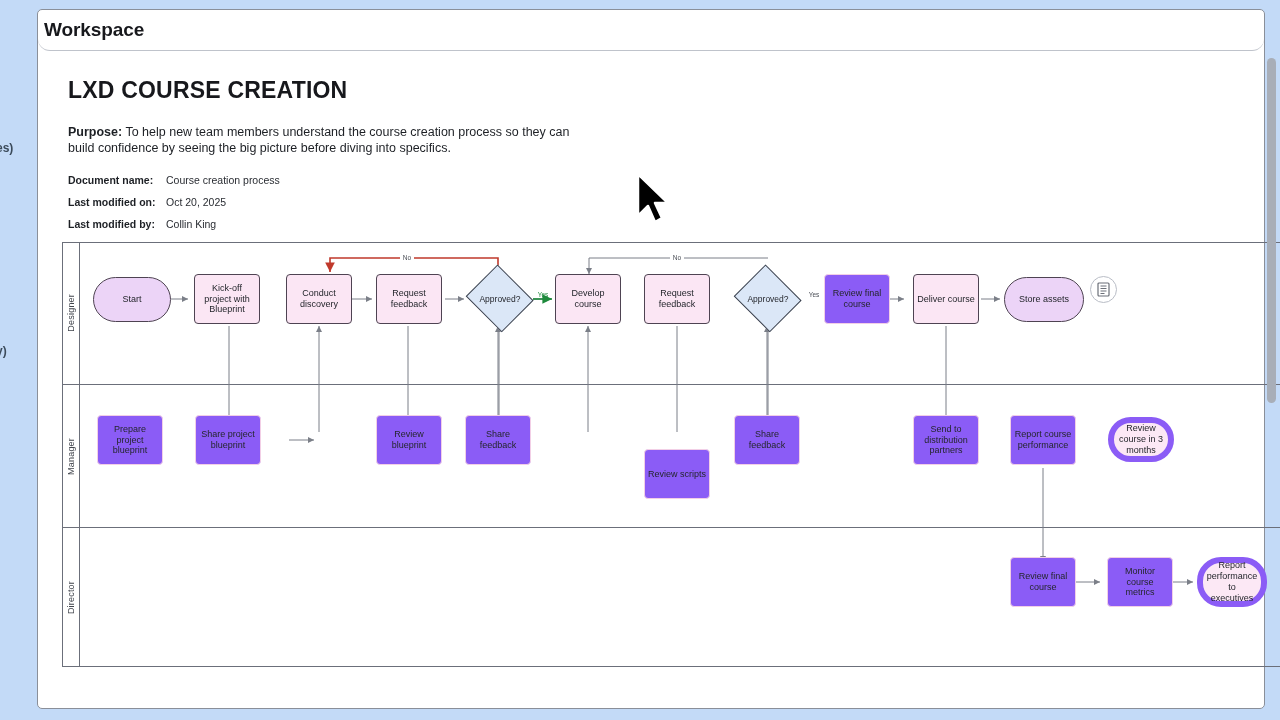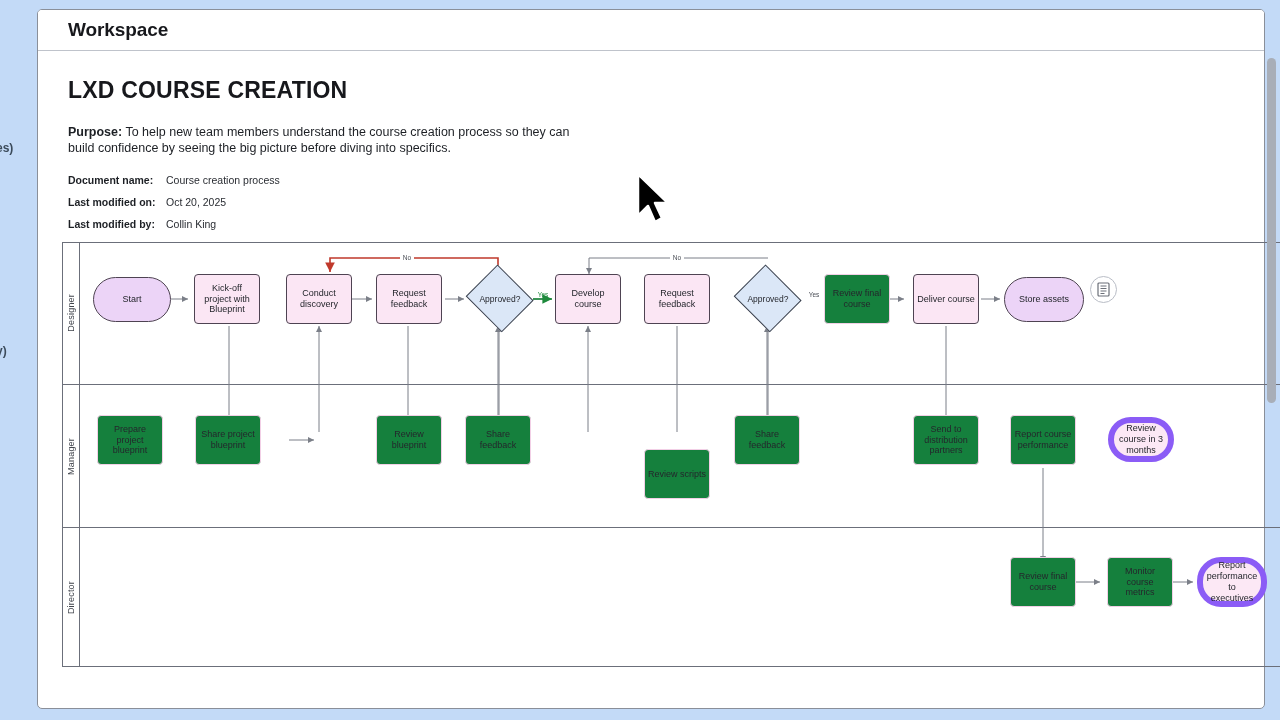--- a/index.html
+++ b/index.html
@@ -23,8 +23,9 @@
   }
   .window-header {
     height:41px; border-bottom:1px solid #bfc3cb;
-    display:flex; align-items:center; padding-left:30px;
+    display:flex; align-items:center; padding-left:6px;
     background:#ffffff;
+    border-radius:12px;
   }
   .window-title { font-size:19px; font-weight:bold; color:#17181c; letter-spacing:-0.1px; }
 

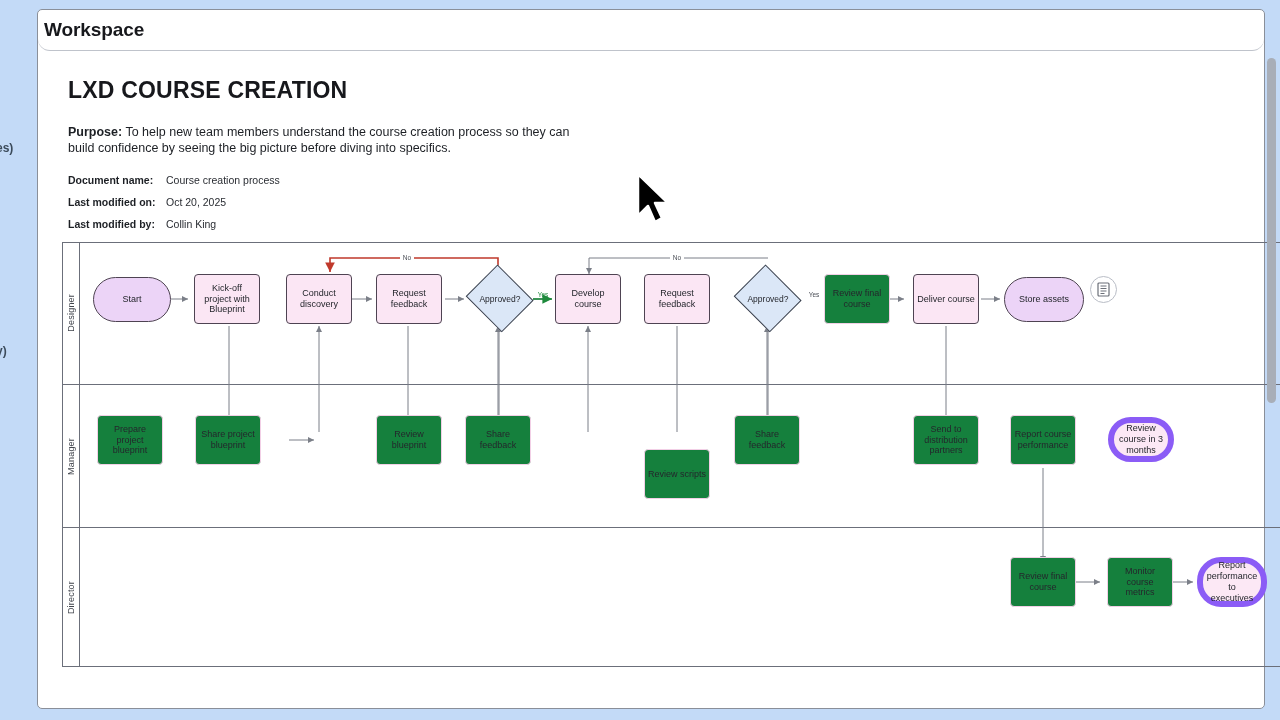--- a/index.html
+++ b/index.html
@@ -91,7 +91,7 @@
     padding:2px 3px;
   }
   .n-proc-strong { background:#fbe6f4; border:1.6px solid #4e4352; border-radius:4px; }
-  .n-proc-light  { background:#15803d; border:1px solid #f2cfe6; border-radius:4px; }
+  .n-proc-light  { background:#8b5cf6; border:1px solid #f2cfe6; border-radius:4px; }
   .n-term-strong { background:#ecd4f7; border:1.6px solid #4e4352; border-radius:24px; }
   .n-term-light  { background:#fce8f5; border:6px solid #8b5cf6; border-radius:24px; }
   .n-dec {

